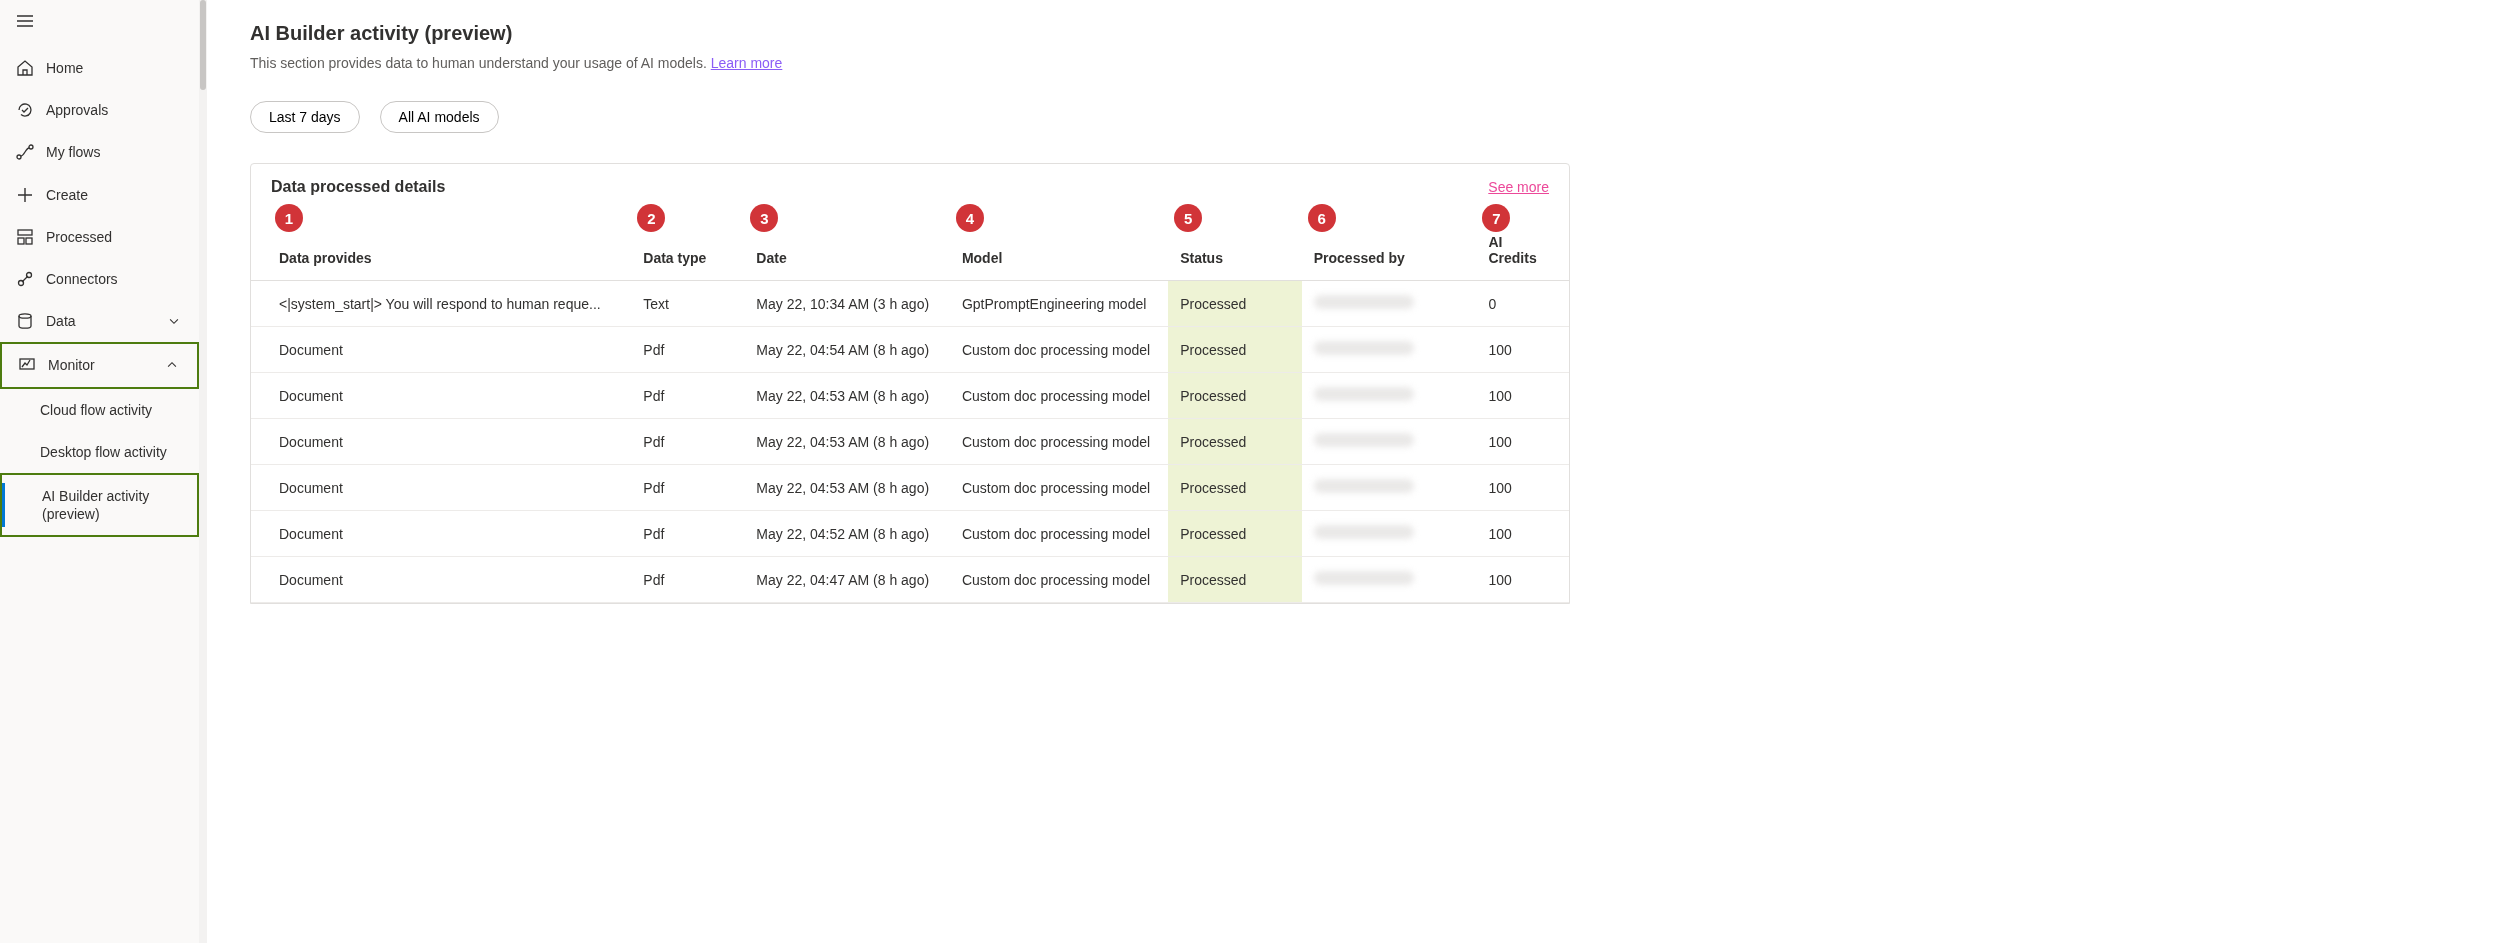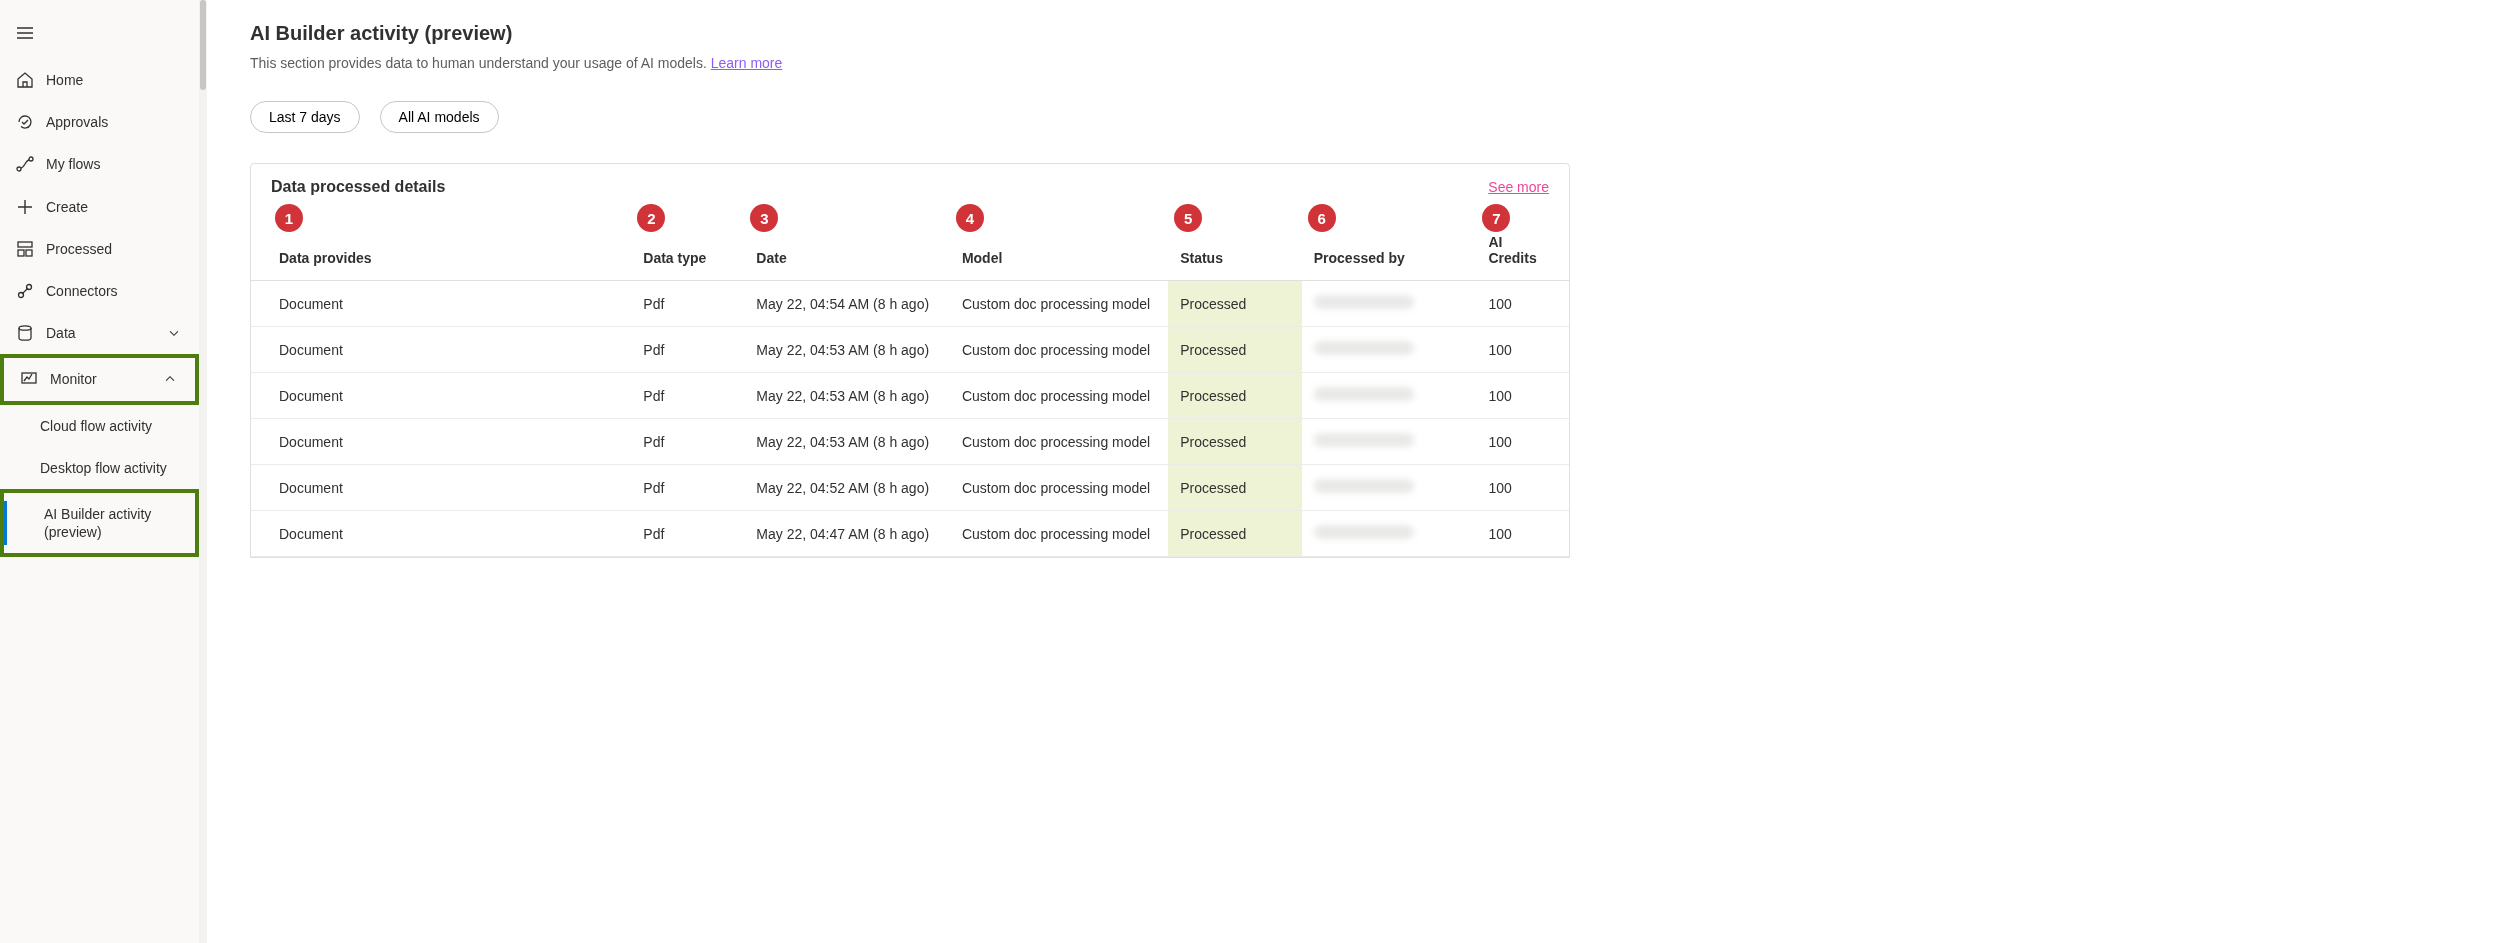--- a/index.html
+++ b/index.html
@@ -30,7 +30,7 @@
     position: relative;
     display: flex;
     flex-direction: column;
-    padding-top: 16px;
+    padding-top: 4px;
   }
   .scrollbar-stub {
     position: absolute;

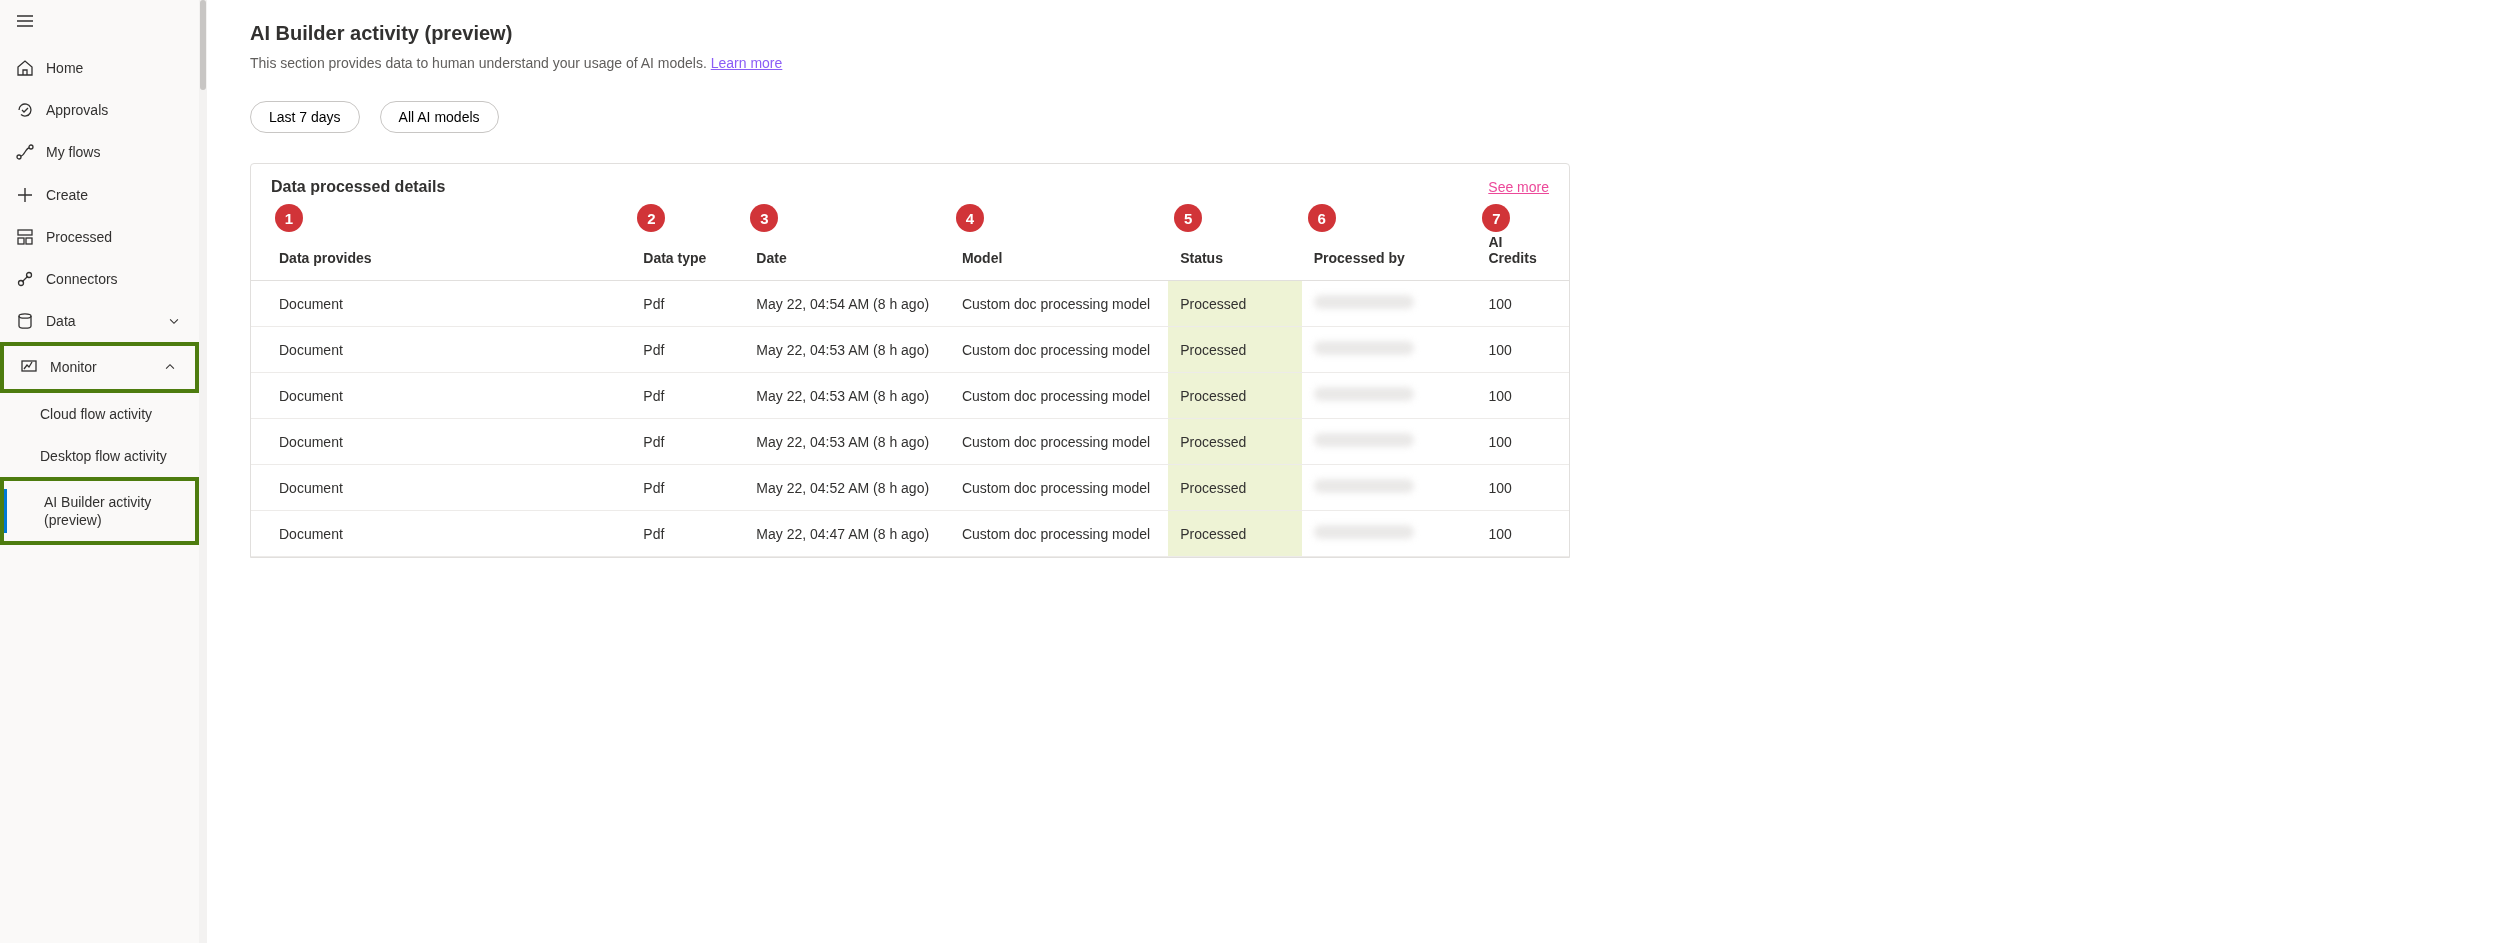--- a/index.html
+++ b/index.html
@@ -353,6 +353,15 @@
         </thead>
         <tbody id="tbody">
             <tr>
+              <td class="dp-col">&lt;|system_start|&gt; You will respond to human reque...</td>
+              <td class="dt-col">Text</td>
+              <td class="date-col">May 22, 10:34 AM (3 h ago)</td>
+              <td class="model-col">GptPromptEngineering model</td>
+              <td class="status-col status-cell">Processed</td>
+              <td class="pb-col"><span class="blur-text"></span></td>
+              <td class="credits-col">0</td>
+            </tr>
+            <tr>
               <td class="dp-col">Document</td>
               <td class="dt-col">Pdf</td>
               <td class="date-col">May 22, 04:54 AM (8 h ago)</td>

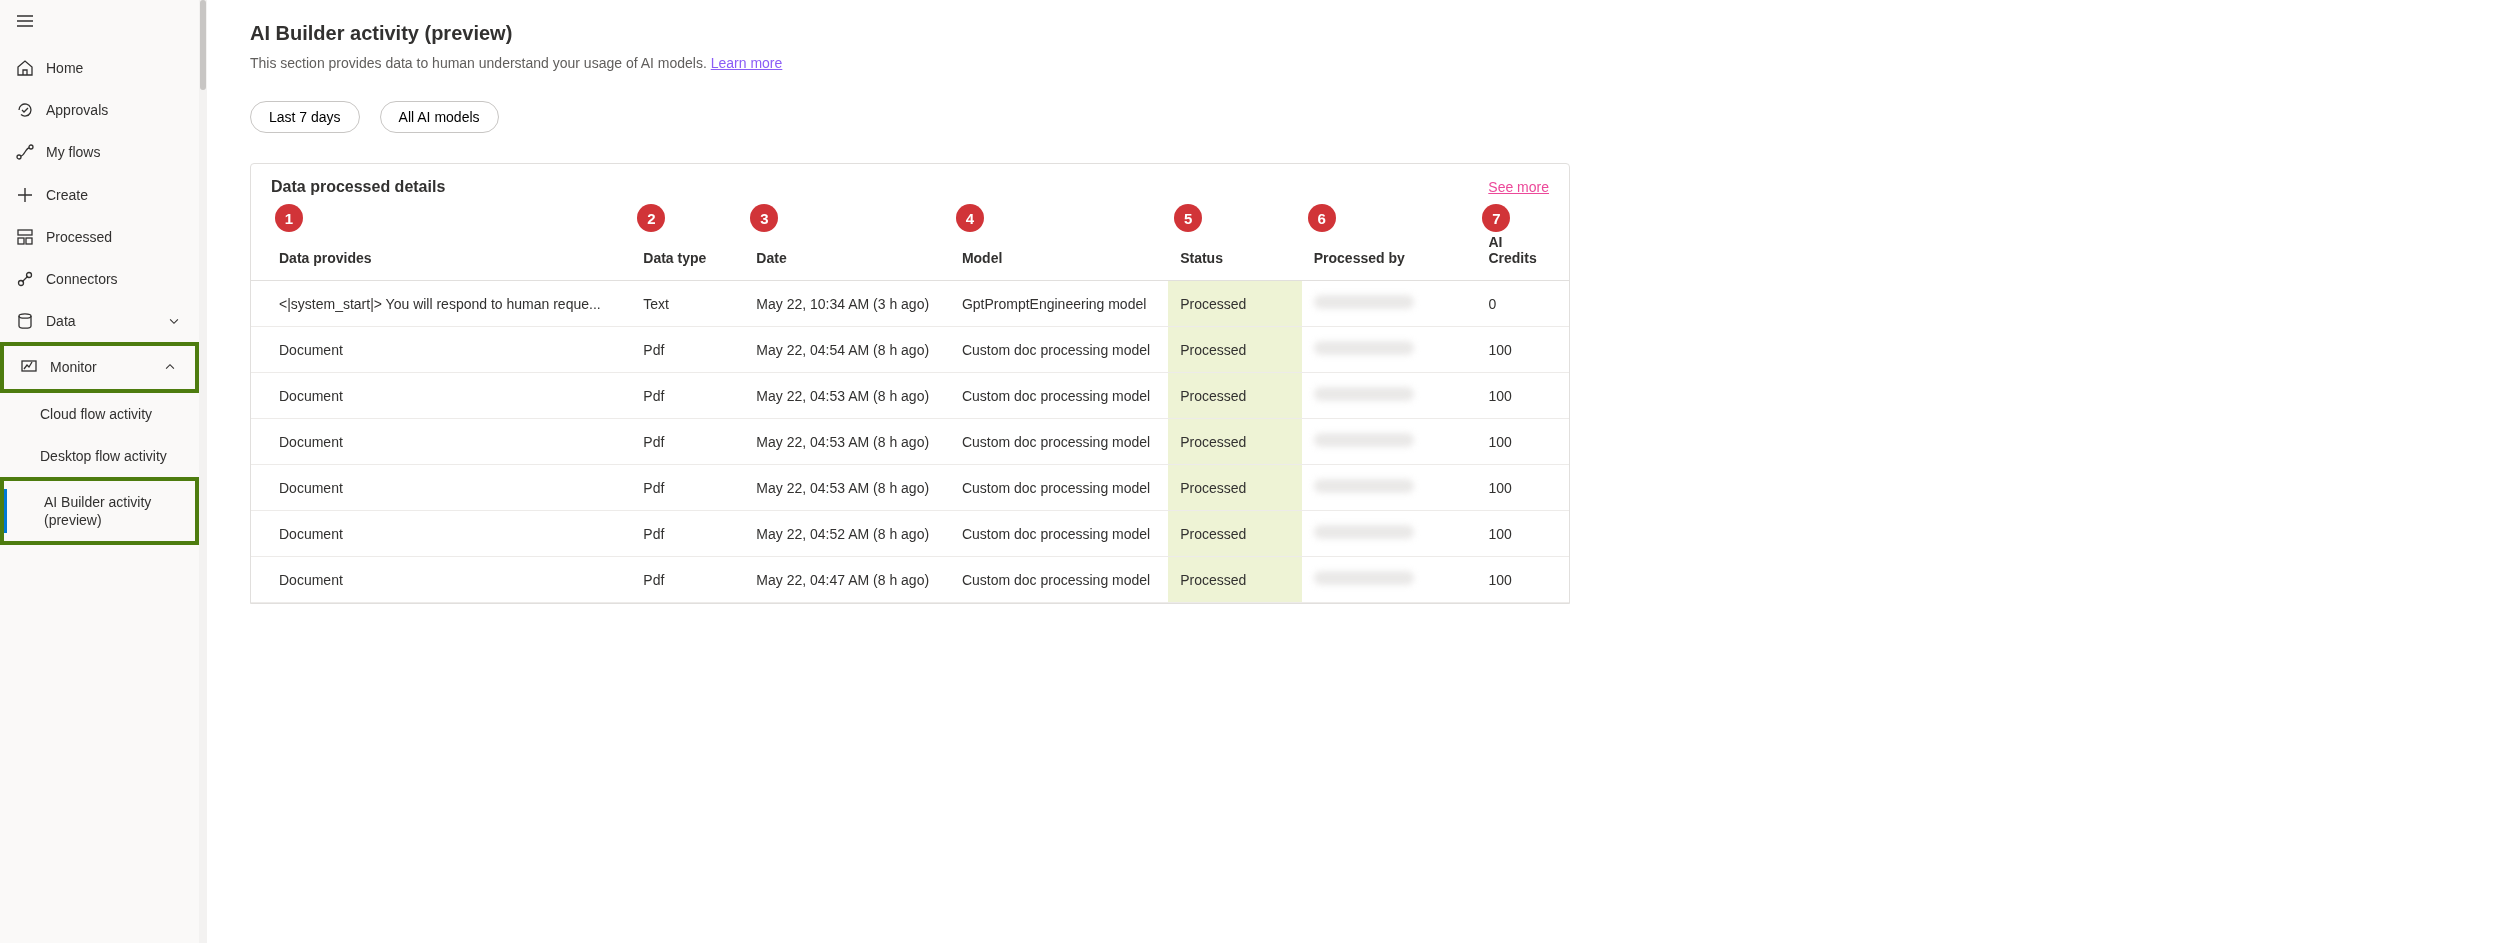--- a/index.html
+++ b/index.html
@@ -73,7 +73,7 @@
     width: 3px;
     background: #0078d4;
   }
-  .red-box { border: 4px solid #4d7c0f; }
+  .red-box { border: 2px solid #4d7c0f; }
   .nav-label { white-space: normal; line-height: 1.3; }
 
   

